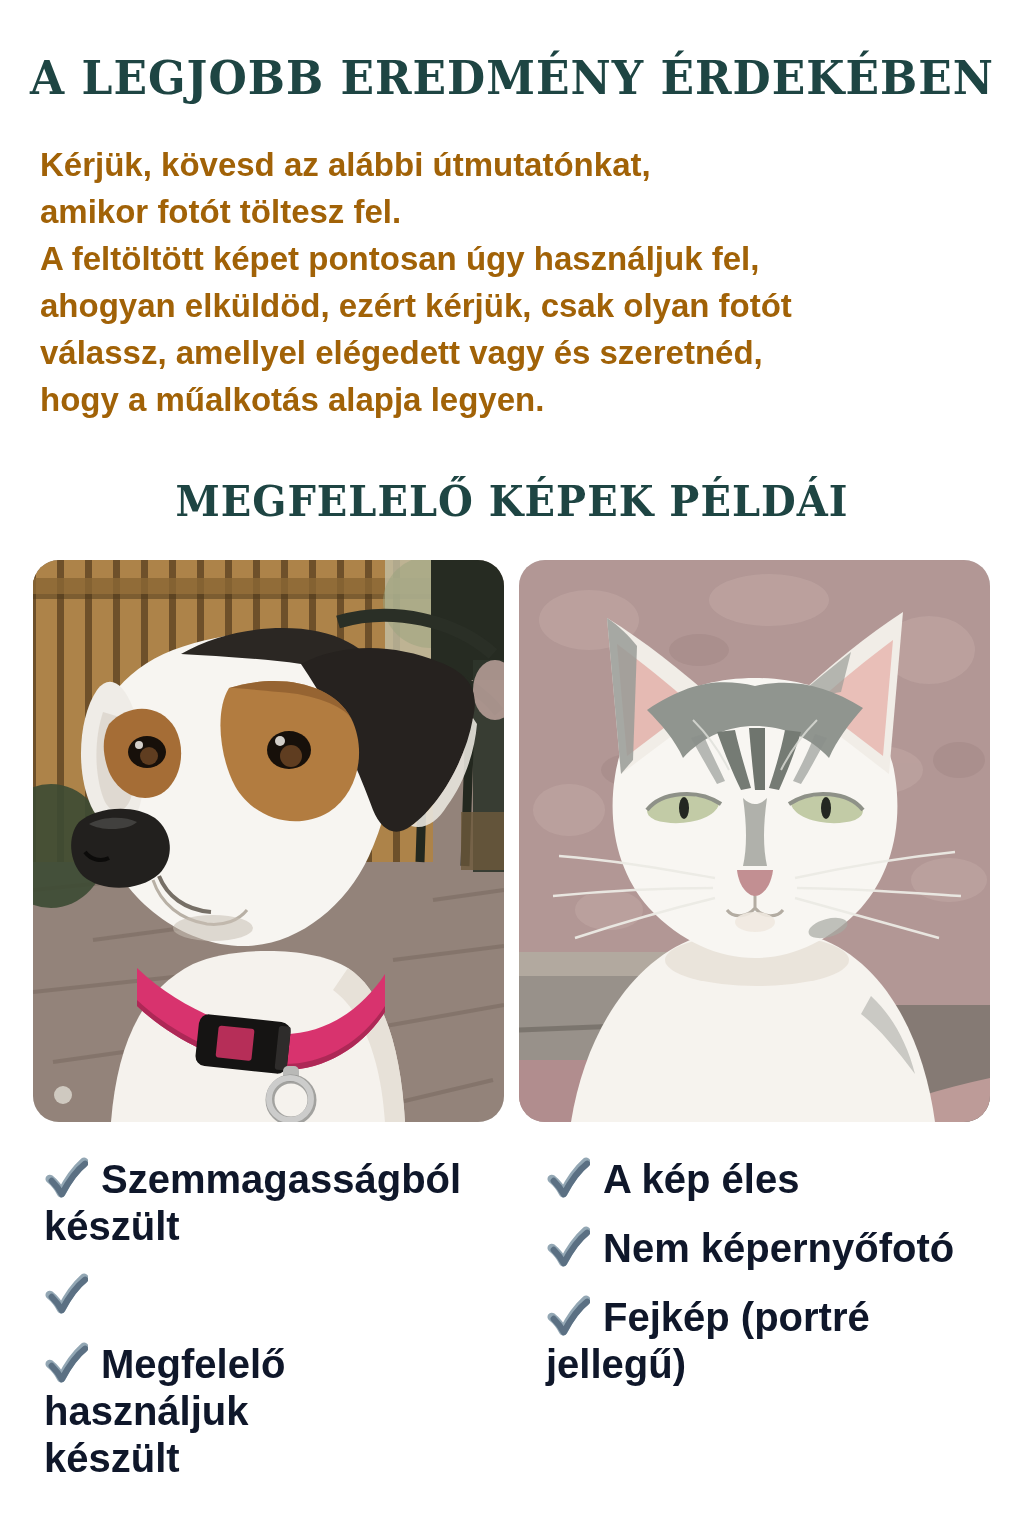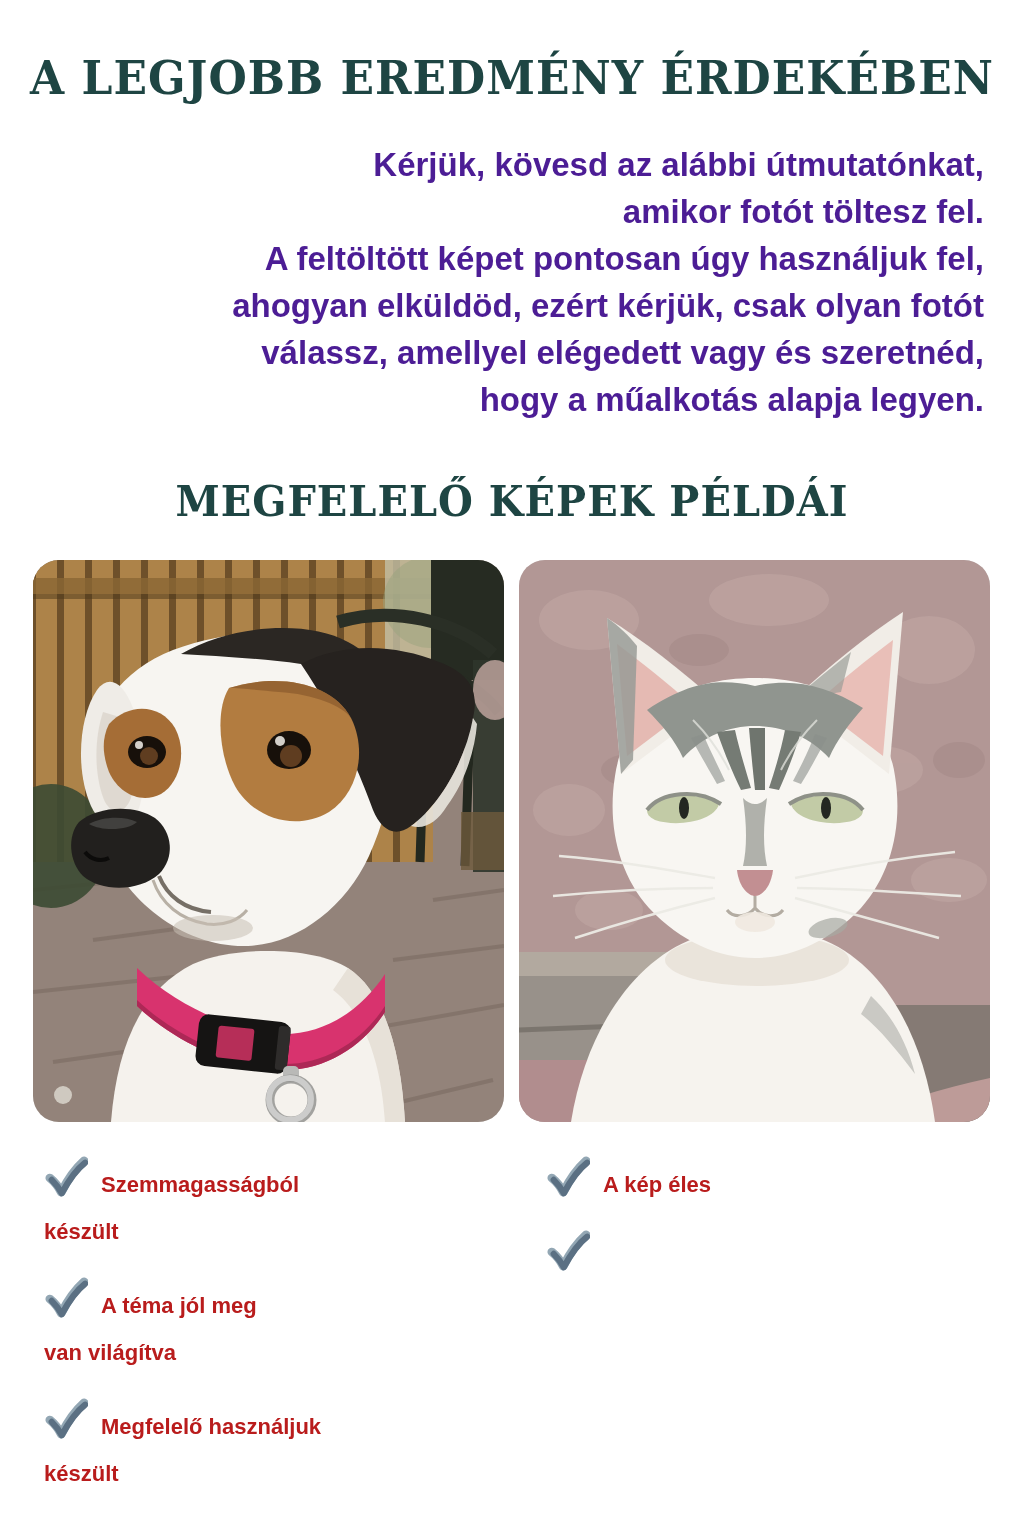--- a/index.html
+++ b/index.html
@@ -23,11 +23,11 @@
   }
   .intro{
     margin:40px 40px 0;
-    text-align:right;
+    text-align:left;
     font-weight:700;
     font-size:33px;
     line-height:47px;
-    color:#4c1d95;
+    color:#a16207;
     white-space:pre-line;
   }
   .examples-heading{

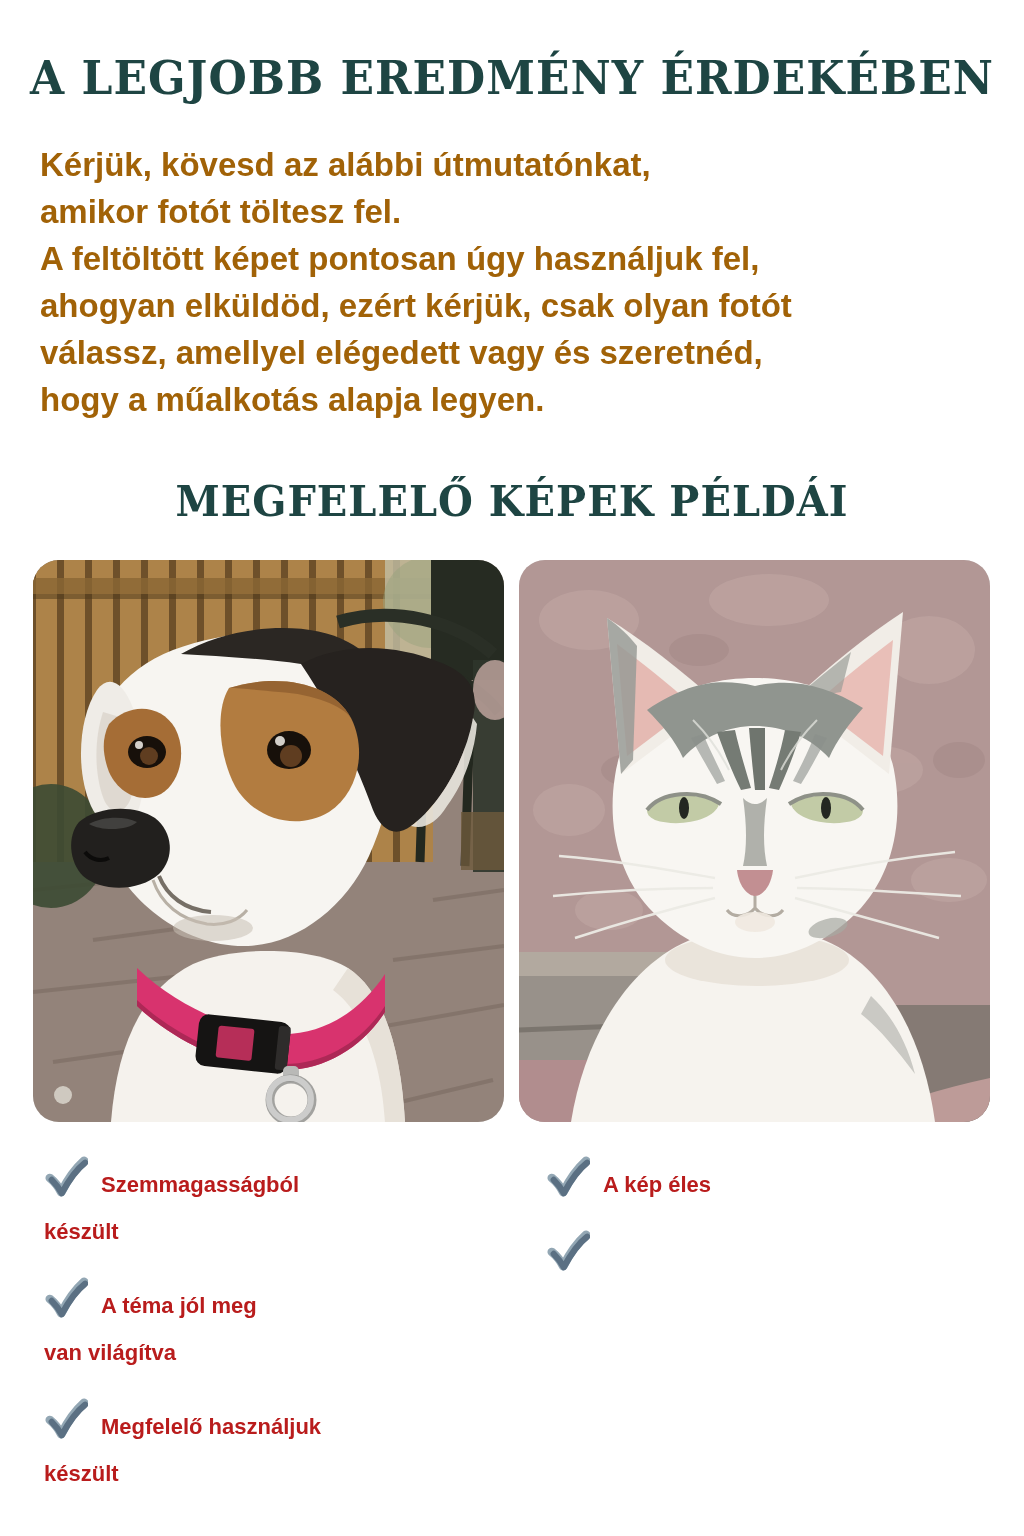--- a/index.html
+++ b/index.html
@@ -63,9 +63,9 @@
   .col-right{padding-left:34px;padding-right:24px;}
   .item{
     font-weight:700;
-    font-size:22px;
+    font-size:40px;
     line-height:47px;
-    color:#b91c1c;
+    color:#0f172a;
     margin-bottom:22px;
   }
   .item .label{white-space:pre-line;}

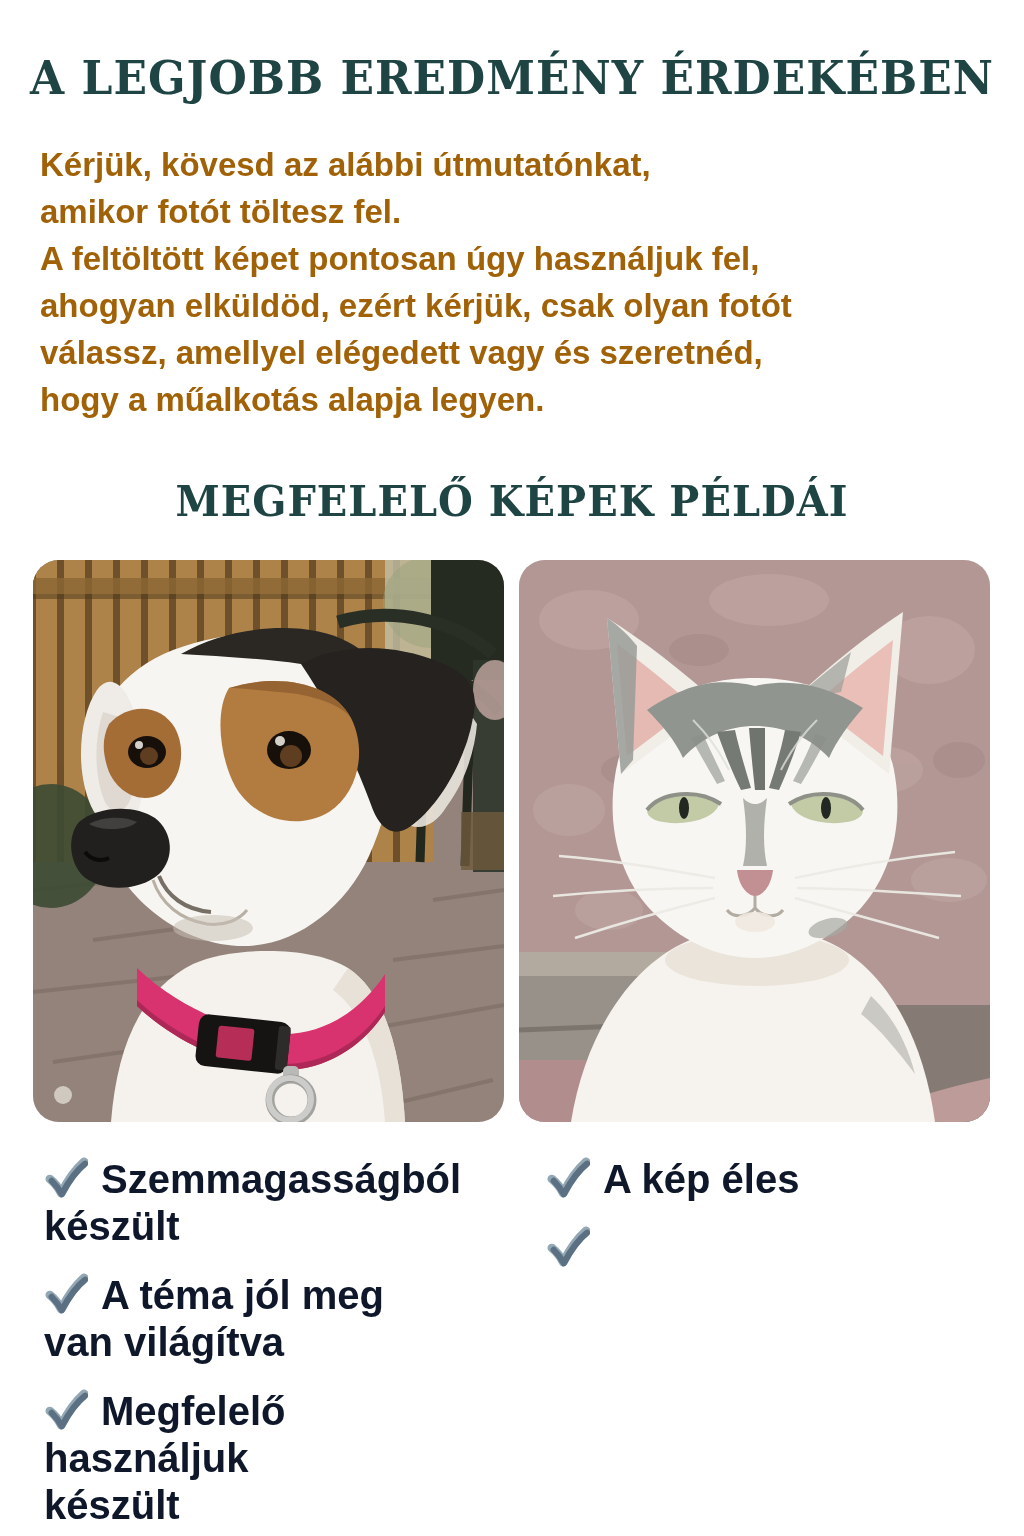--- a/index.html
+++ b/index.html
@@ -287,7 +287,7 @@
       <svg class="check" viewBox="0 0 46 44">
           <path d="M6 23 C11 27 15 32 18 38 C24 26 33 13 42 5" fill="none" stroke="#93a7b4" stroke-width="9" stroke-linecap="round" stroke-linejoin="round"></path>
           <path d="M8 25 C12 29 16 34 18.5 39 C25 27 34 14 43 7" fill="none" stroke="#5b7083" stroke-width="6.5" stroke-linecap="round" stroke-linejoin="round"></path>
-        </svg>
+        </svg><span class="label">Nem képernyőfotó</span>
     </div>
   </div>
 </div>

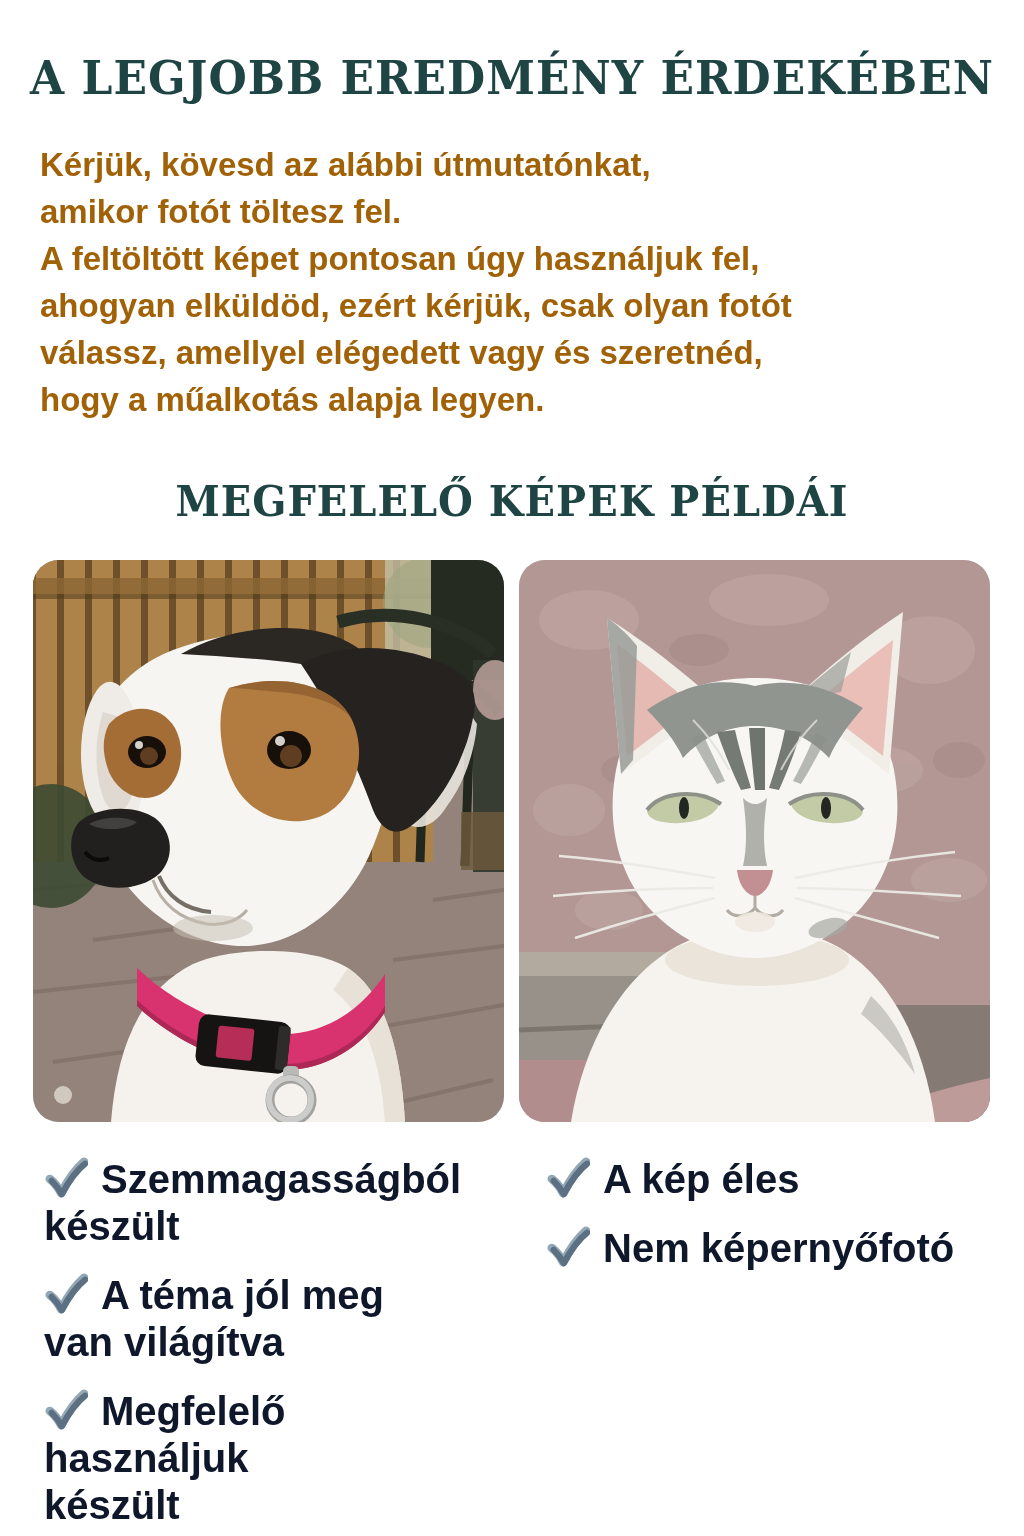--- a/index.html
+++ b/index.html
@@ -265,8 +265,7 @@
       <svg class="check" viewBox="0 0 46 44">
           <path d="M6 23 C11 27 15 32 18 38 C24 26 33 13 42 5" fill="none" stroke="#93a7b4" stroke-width="9" stroke-linecap="round" stroke-linejoin="round"></path>
           <path d="M8 25 C12 29 16 34 18.5 39 C25 27 34 14 43 7" fill="none" stroke="#5b7083" stroke-width="6.5" stroke-linecap="round" stroke-linejoin="round"></path>
-        </svg><span class="label">A téma jól meg
-van világítva</span>
+        </svg>
     </div>
     <div class="item">
       <svg class="check" viewBox="0 0 46 44">

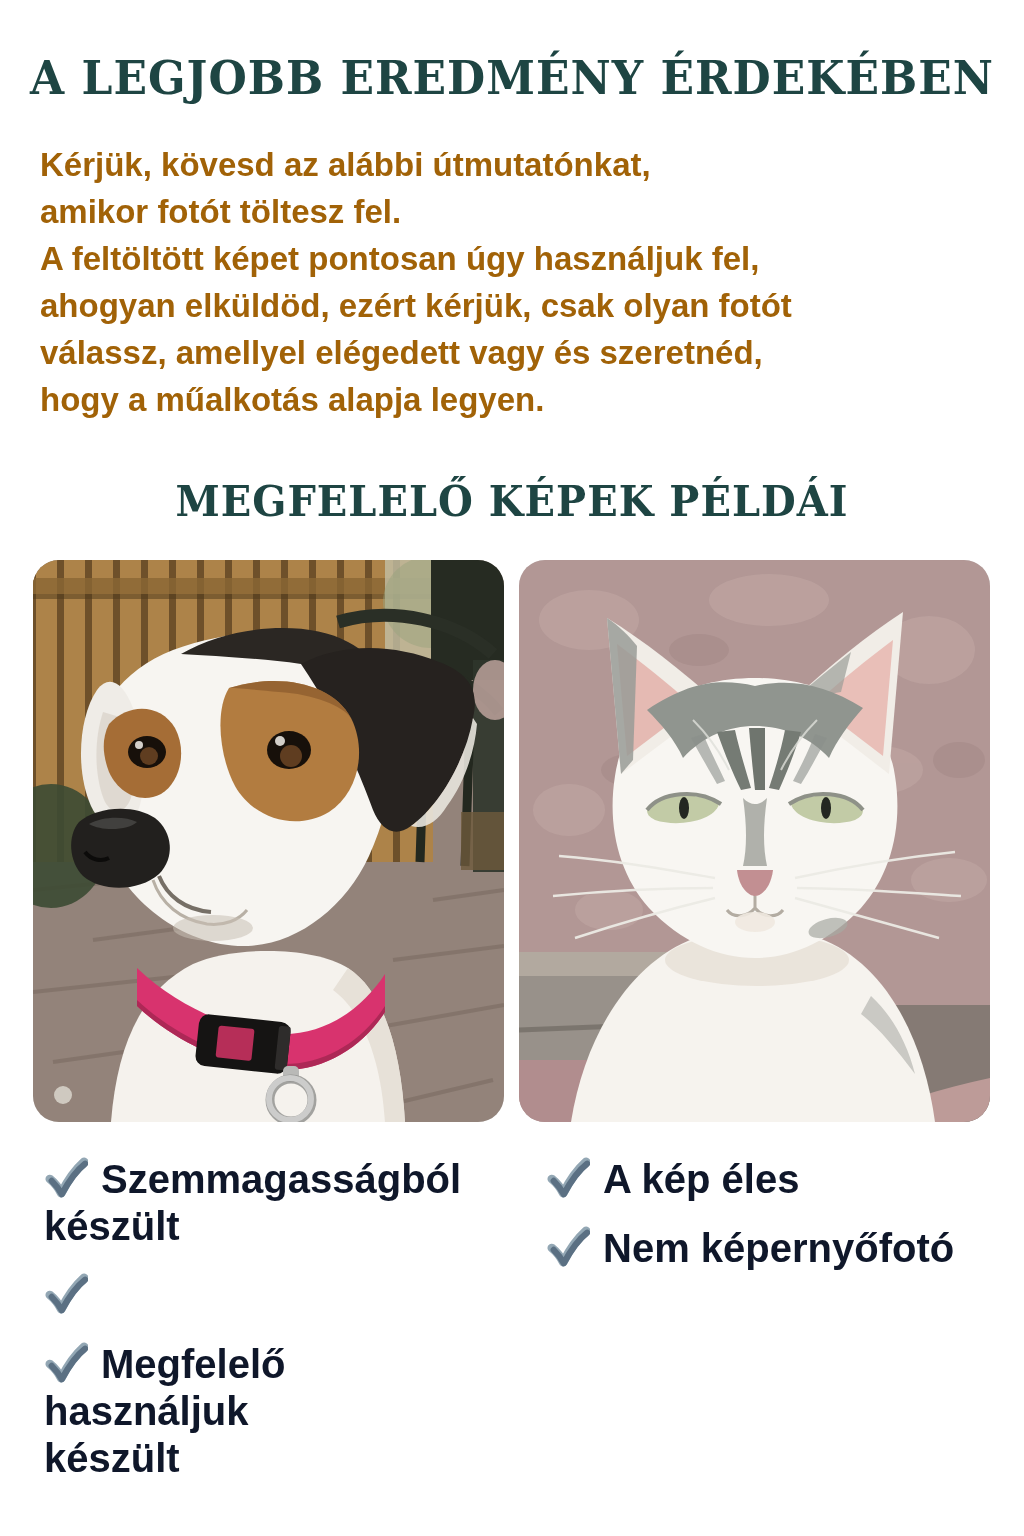--- a/index.html
+++ b/index.html
@@ -288,6 +288,12 @@
           <path d="M8 25 C12 29 16 34 18.5 39 C25 27 34 14 43 7" fill="none" stroke="#5b7083" stroke-width="6.5" stroke-linecap="round" stroke-linejoin="round"></path>
         </svg><span class="label">Nem képernyőfotó</span>
     </div>
+    <div class="item">
+      <svg class="check" viewBox="0 0 46 44">
+          <path d="M6 23 C11 27 15 32 18 38 C24 26 33 13 42 5" fill="none" stroke="#93a7b4" stroke-width="9" stroke-linecap="round" stroke-linejoin="round"></path>
+          <path d="M8 25 C12 29 16 34 18.5 39 C25 27 34 14 43 7" fill="none" stroke="#5b7083" stroke-width="6.5" stroke-linecap="round" stroke-linejoin="round"></path>
+        </svg><span class="label">Fejkép (portré jellegű)</span>
+    </div>
   </div>
 </div>
 

